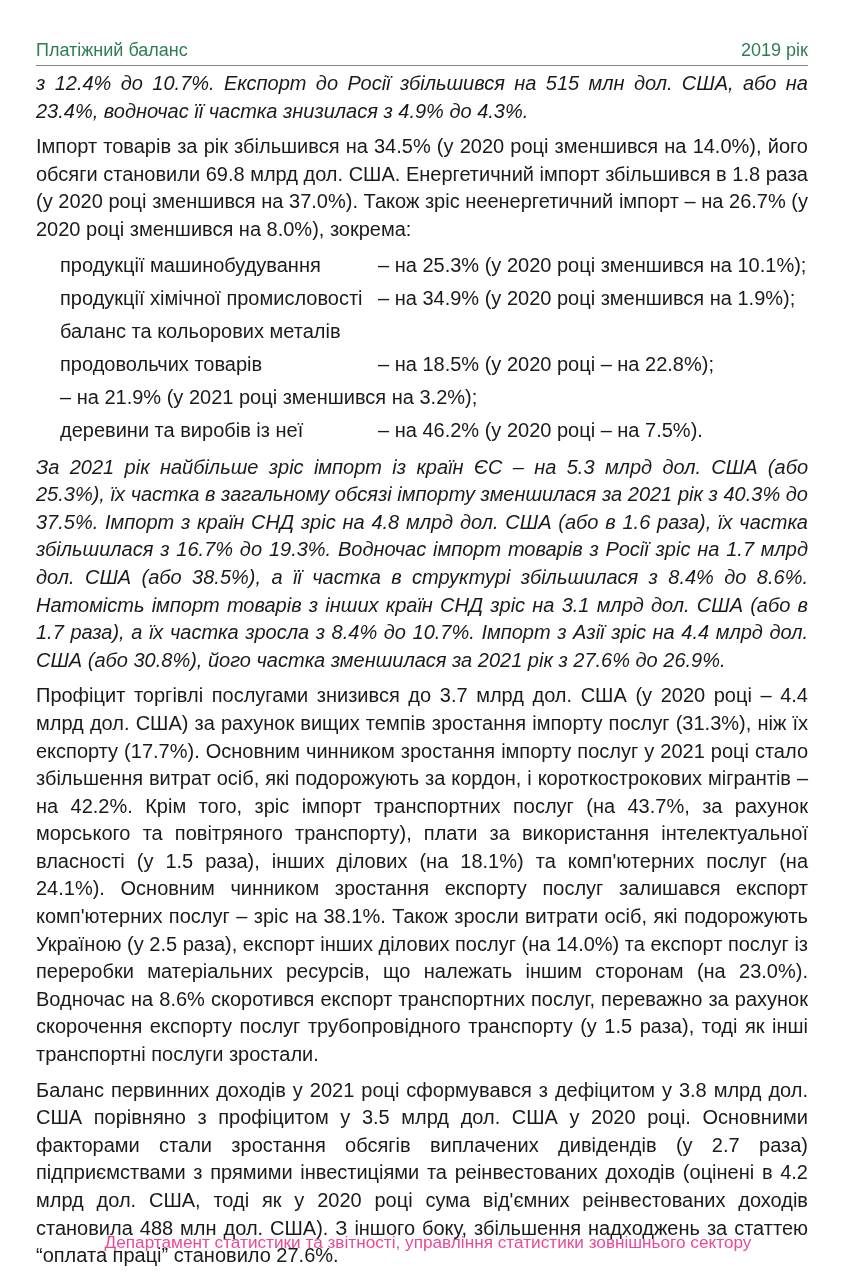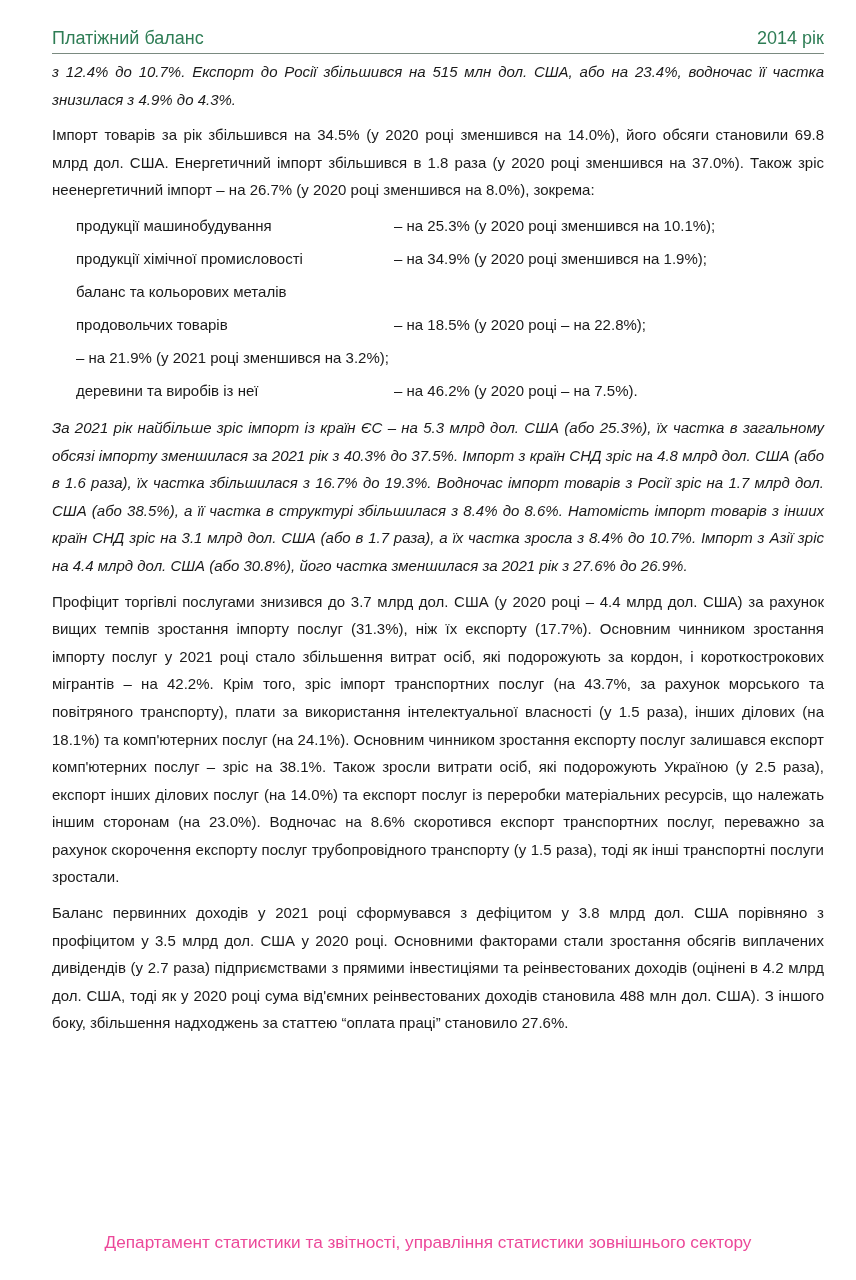--- a/index.html
+++ b/index.html
@@ -7,7 +7,7 @@
     width: 856px; height: 1280px; position: relative; overflow: hidden;
     font-family: "Liberation Sans", sans-serif; color: #1a1a1a;
   }
-  .page { position: absolute; left: 36px; top: 28px; width: 772px; margin-left: 16px; }
+  .page { position: absolute; left: 36px; top: 40px; width: 772px; }
   .header {
     display: flex; justify-content: space-between; align-items: flex-end;
     color: #2e7d55; font-size: 18px; padding-bottom: 4px;

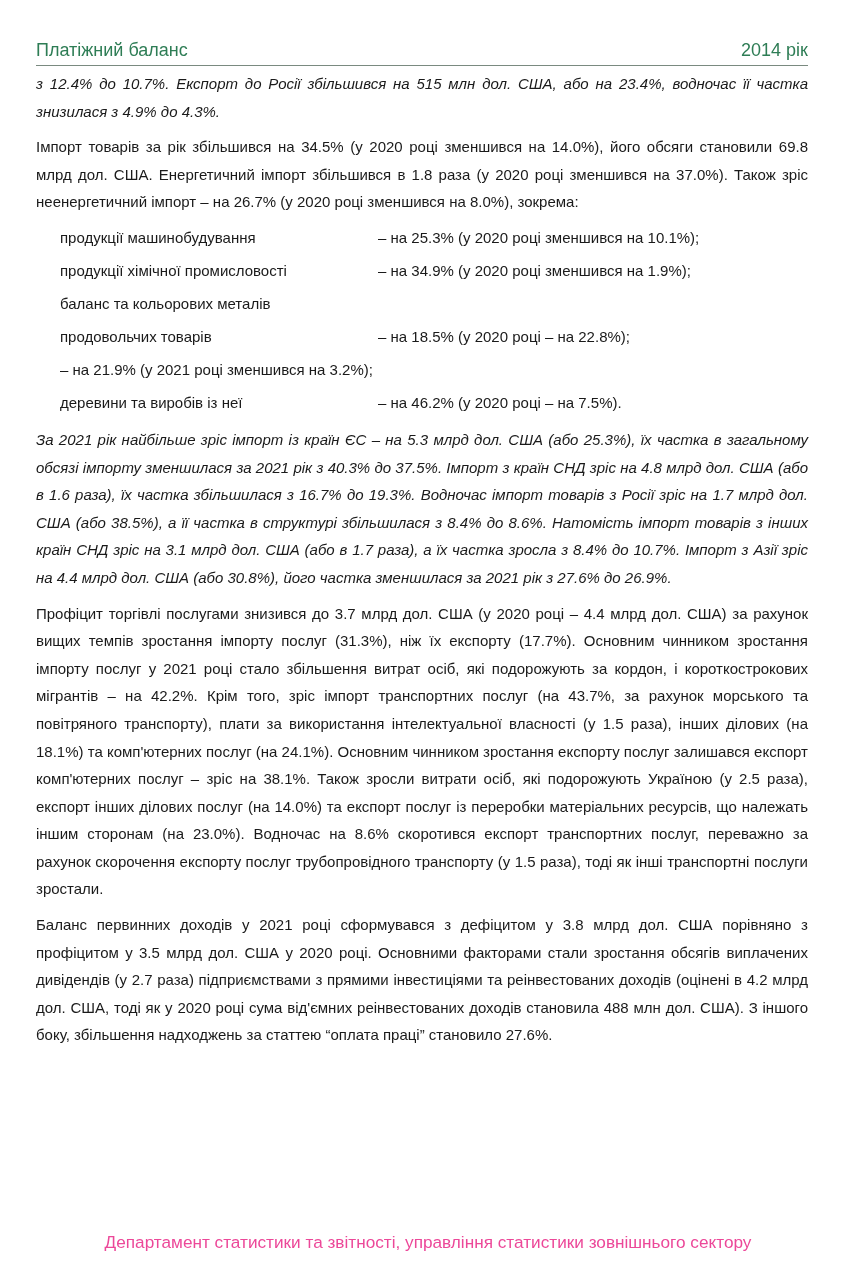--- a/index.html
+++ b/index.html
@@ -33,7 +33,7 @@
 <div class="page">
   <div class="header">
     <span>Платіжний баланс</span>
-    <span>2014 рік</span>
+    <span>2019 рік</span>
   </div>
 
   <div class="content">

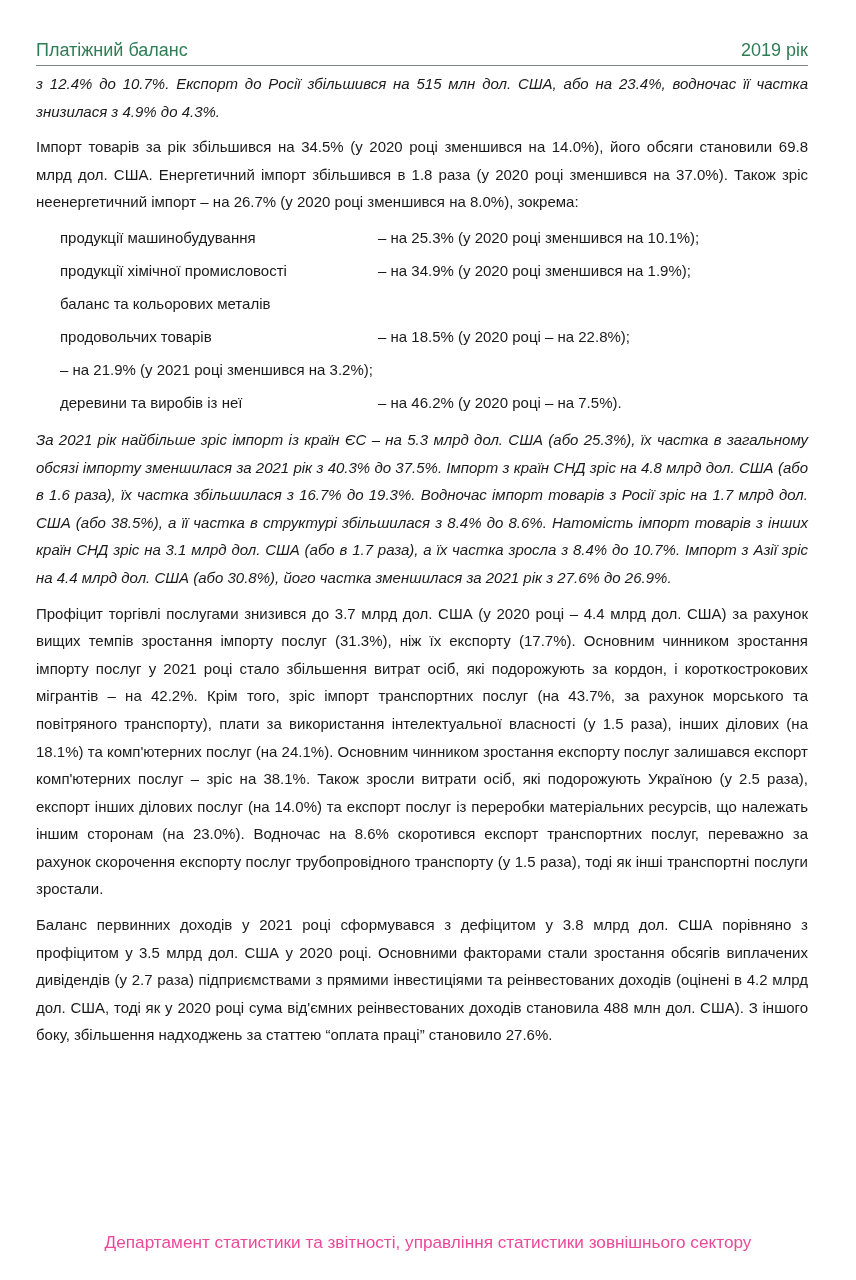--- a/index.html
+++ b/index.html
@@ -13,7 +13,7 @@
     color: #2e7d55; font-size: 18px; padding-bottom: 4px;
     border-bottom: 1.5px solid #7a8a80;
   }
-  .content { font-size: 15px; line-height: 27.6px; }
+  .content { font-size: 20px; line-height: 27.6px; }
   p { margin: 0; text-align: justify; }
   .p-italic { font-style: italic; }
   .mt { margin-top: 8px; }

